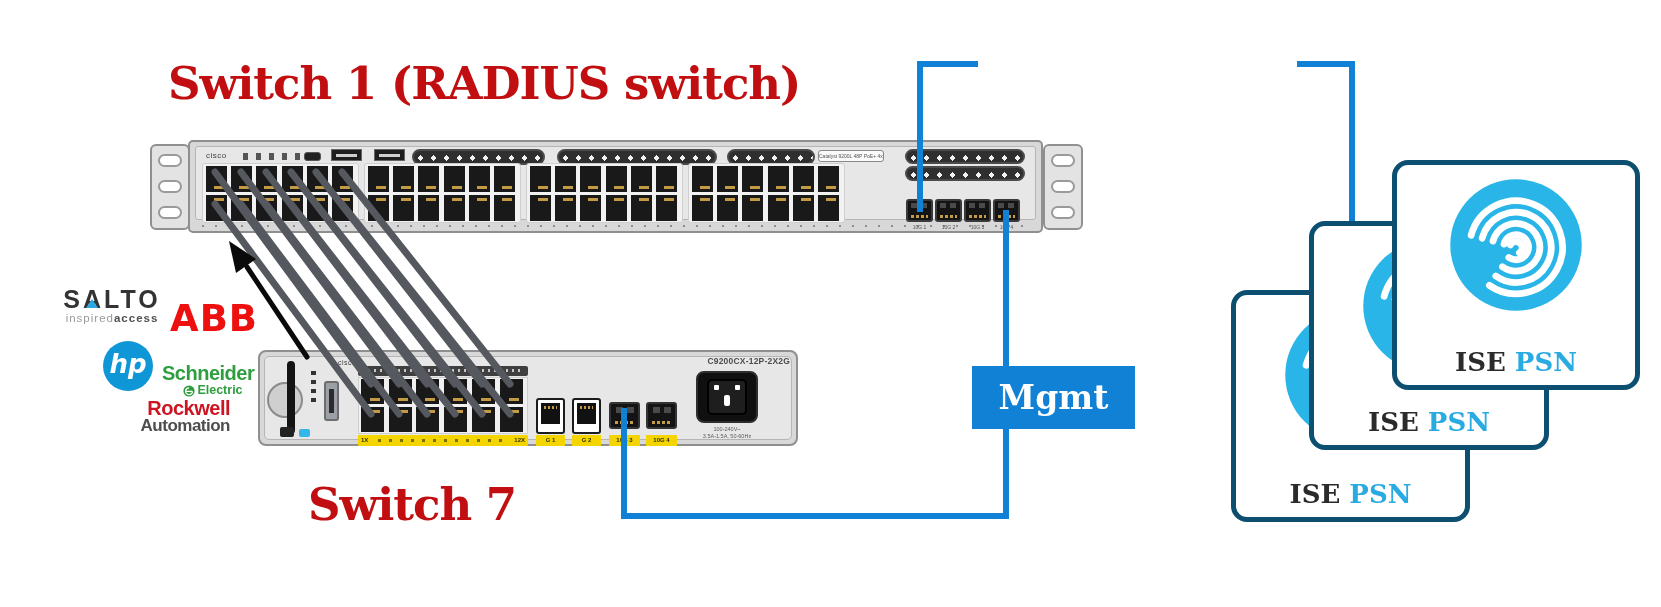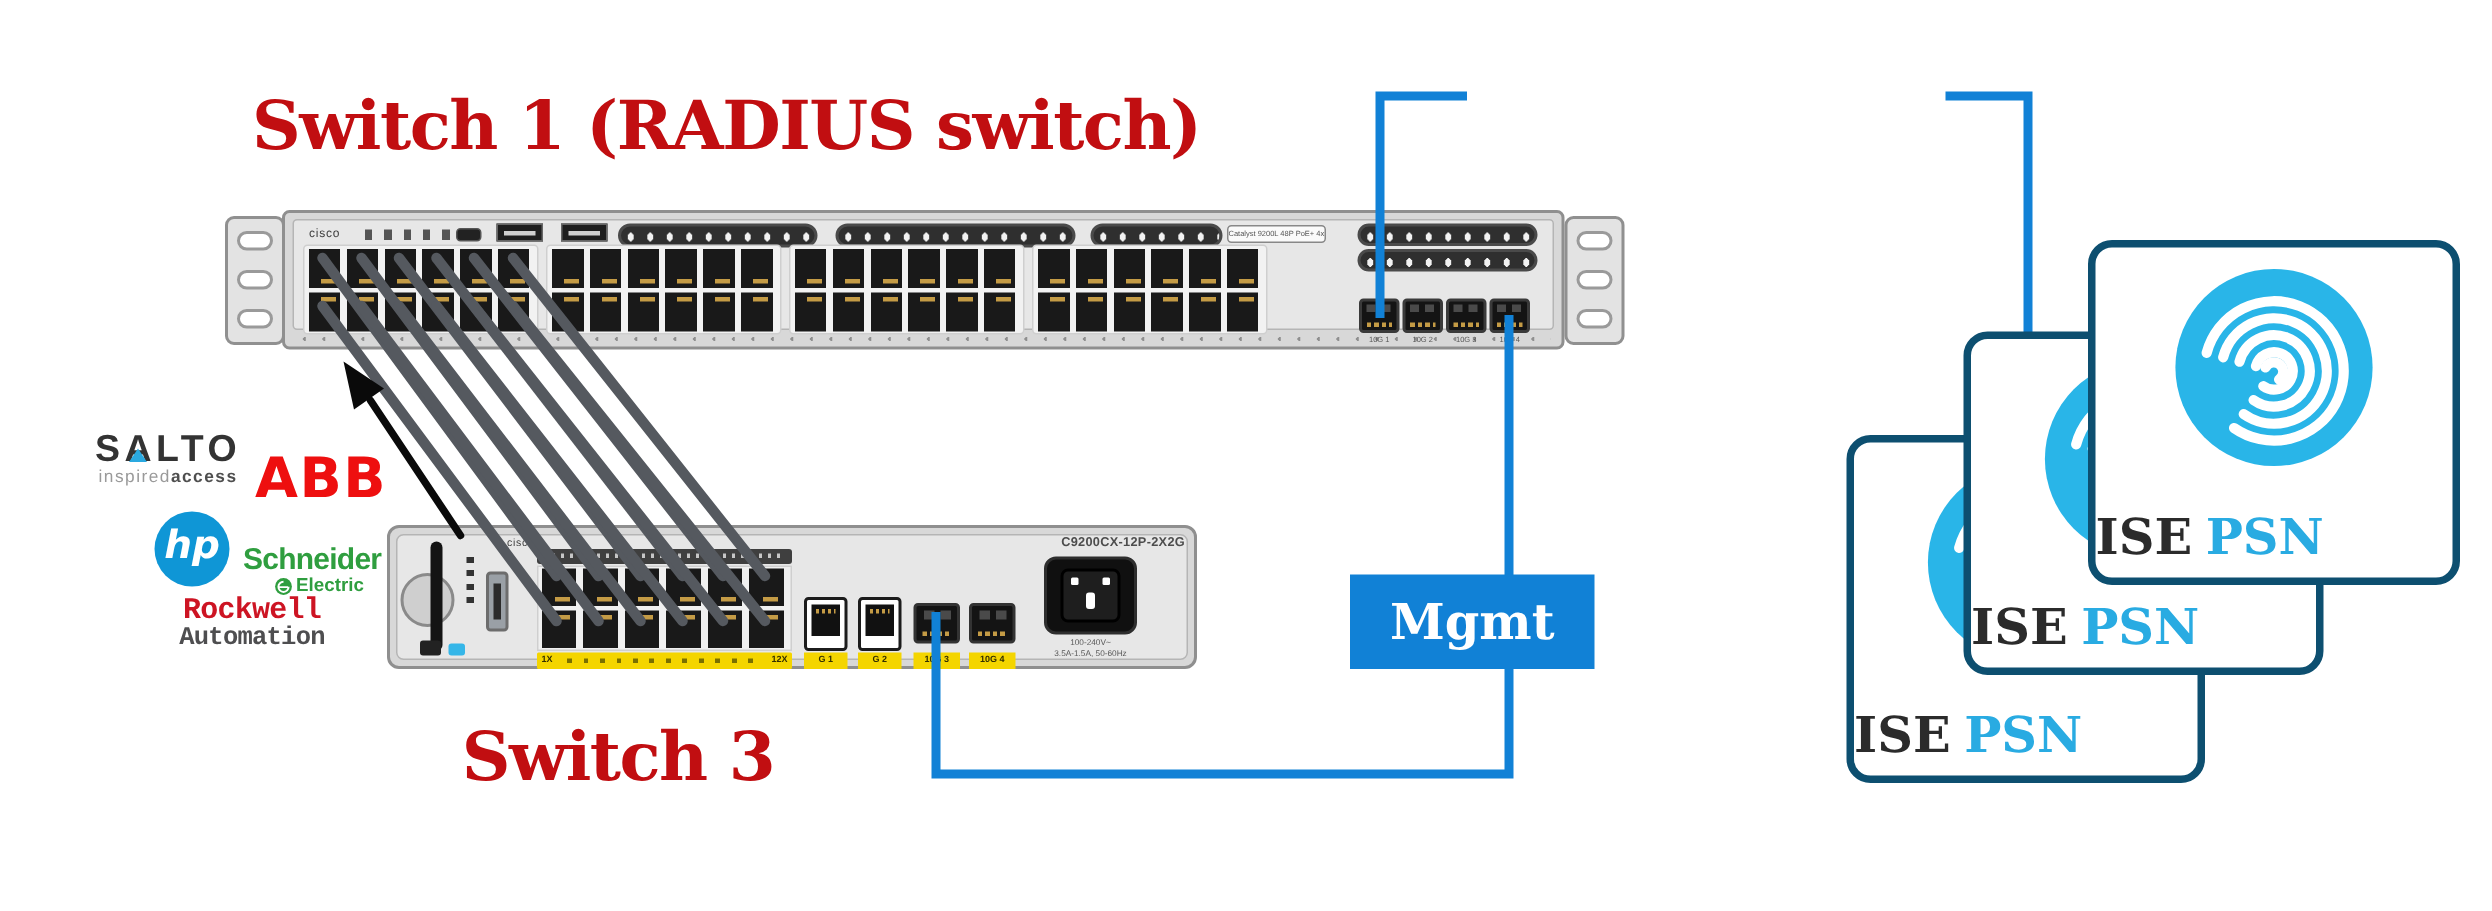--- a/index.html
+++ b/index.html
@@ -126,7 +126,7 @@
   .card-middle{left:1309px;top:221px;width:240px;height:229px;}
   .card-front{left:1392px;top:160px;width:248px;height:230px;}
   .fp-wrap{position:absolute;left:50%;top:12px;transform:translateX(-50%);width:136px;height:136px;}
-  .card-label{position:absolute;bottom:8px;width:100%;text-align:left;font-family:"DejaVu Serif",serif;font-weight:bold;font-size:33px;color:#2b2b2b;white-space:nowrap;}
+  .card-label{position:absolute;bottom:8px;width:100%;text-align:center;font-family:"DejaVu Serif",serif;font-weight:bold;font-size:26px;color:#2b2b2b;white-space:nowrap;}
   .card-label .accent{color:var(--psn);margin-left:9px;}
 
   .connectors{position:absolute;left:0;top:0;pointer-events:none;}

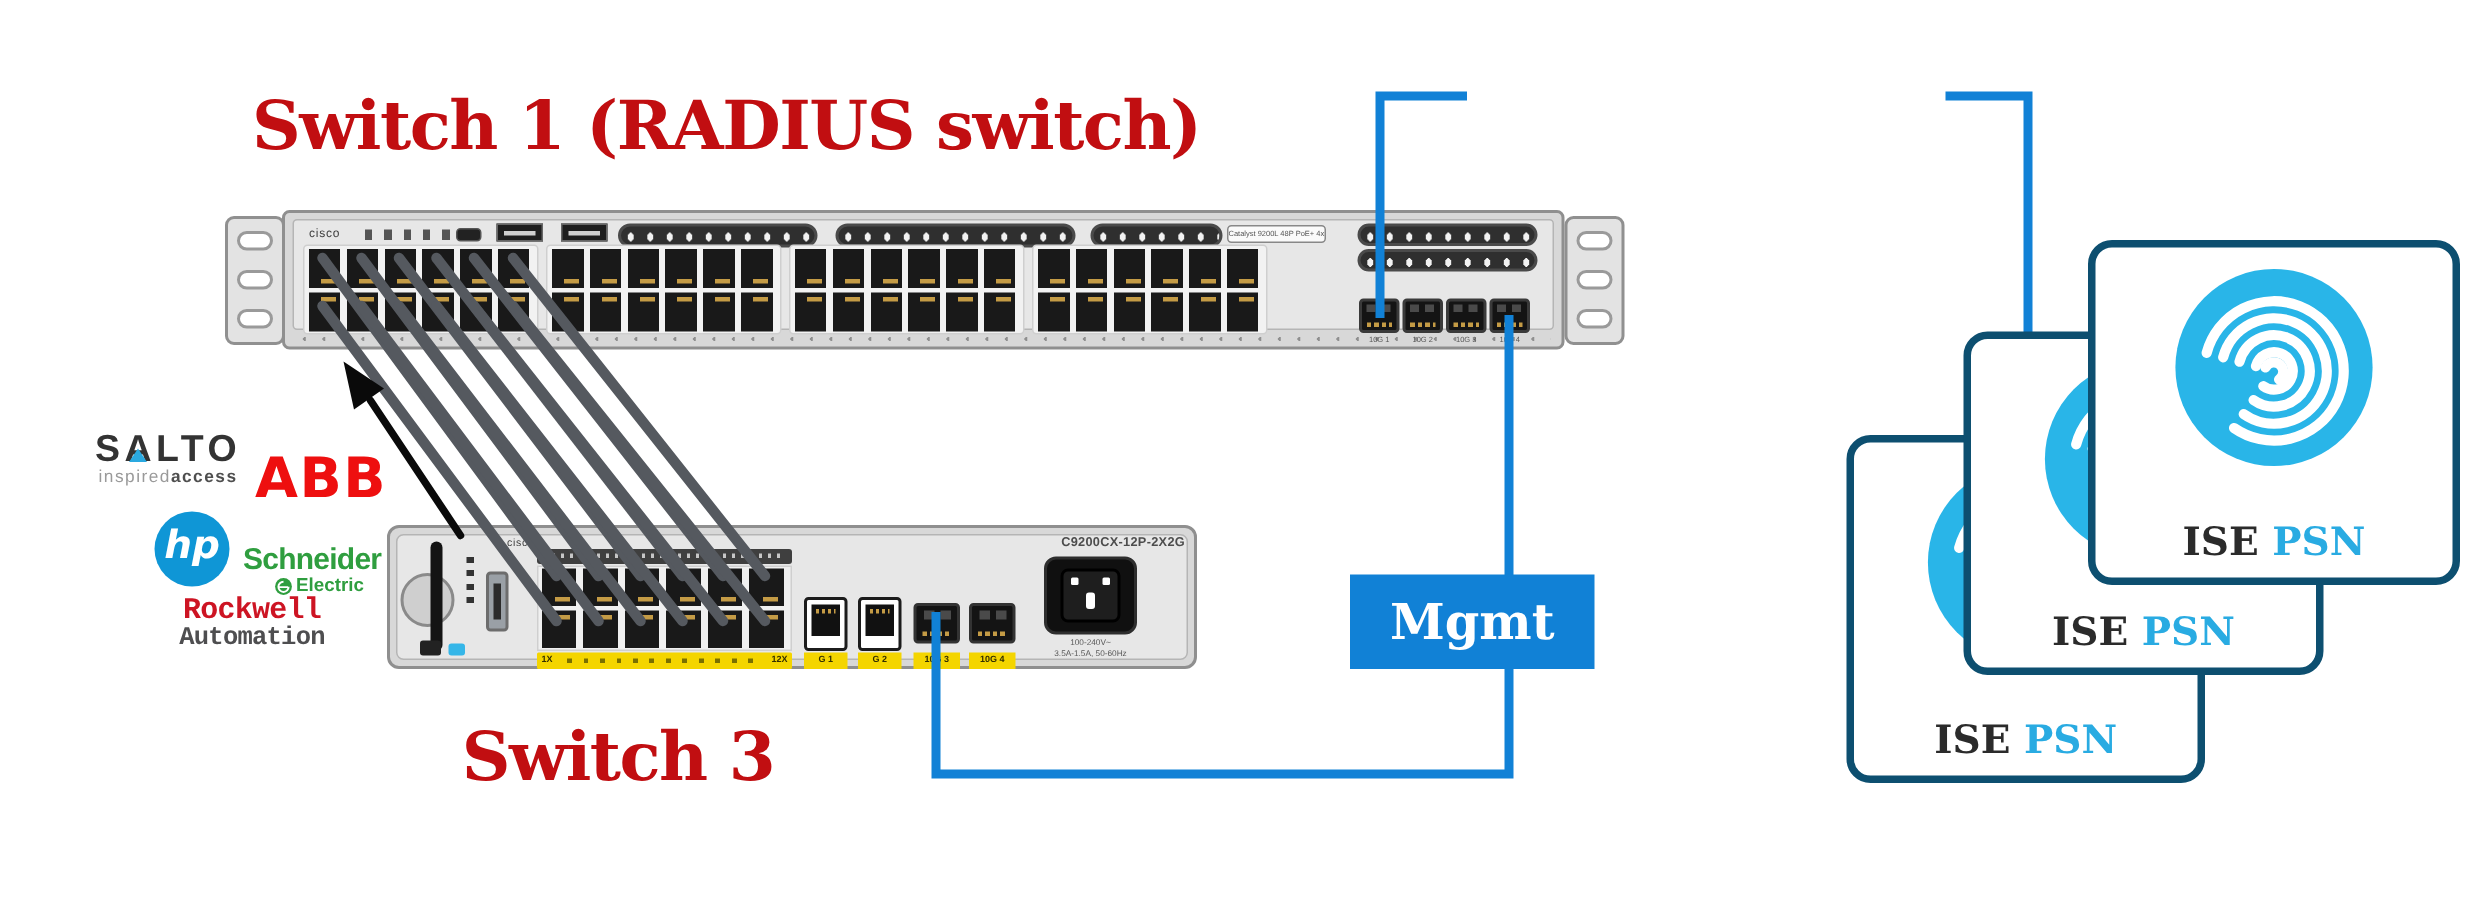--- a/index.html
+++ b/index.html
@@ -116,7 +116,7 @@
   .schneider{left:162px;top:362px;width:102px;color:#2f9e3f;}
   .sch1{font-size:20px;font-weight:bold;letter-spacing:-.5px;line-height:22px;}
   .sch2{font-size:12.5px;font-weight:bold;display:flex;align-items:center;justify-content:center;gap:2px;line-height:13px;}
-  .rockwell{left:106px;top:398px;width:124px;text-align:center;font-family:Liberation Mono, monospace;}
+  .rockwell{left:106px;top:398px;width:124px;text-align:right;}
   .rw1{font-size:20px;font-weight:bold;color:#cd1423;letter-spacing:-.5px;line-height:20px;}
   .rw2{font-size:17px;font-weight:bold;color:#4e4e50;letter-spacing:-.5px;line-height:16px;}
 

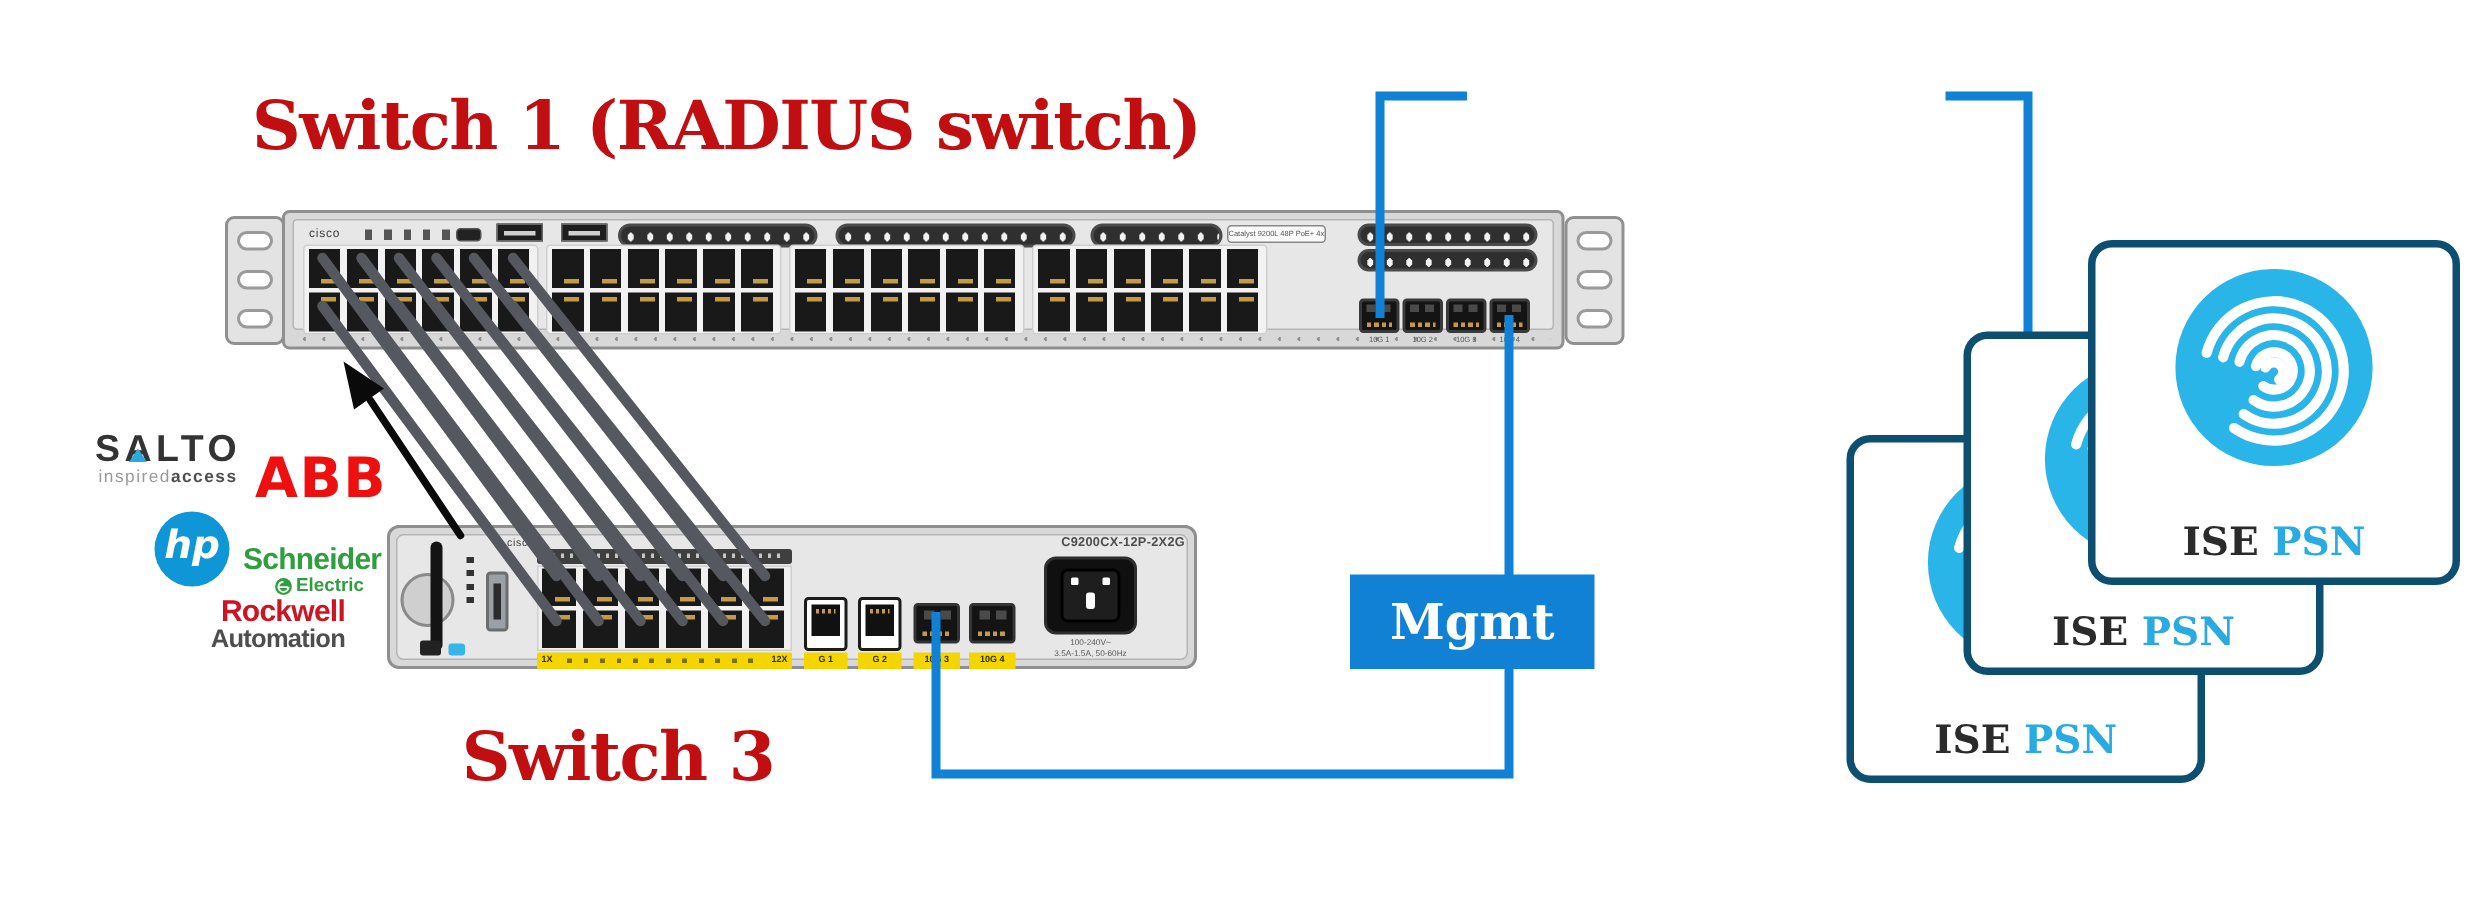--- a/index.html
+++ b/index.html
@@ -23,7 +23,7 @@
   
   .bluebox{background:var(--blue);color:#fff;text-align:center;font-family:"DejaVu Serif",serif;font-weight:bold;}
   .uplink-box{left:978px;top:33px;width:319px;height:61px;line-height:61px;font-size:33px;}
-  .mgmt-box{left:900px;top:366px;width:163px;height:63px;line-height:63px;font-size:33px;margin-top:17px;}
+  .mgmt-box{left:972px;top:366px;width:163px;height:63px;line-height:63px;font-size:33px;}
 
   
   .ear{background:#e3e3e3;border:2px solid #909090;border-radius:6px;width:40px;height:86px;}

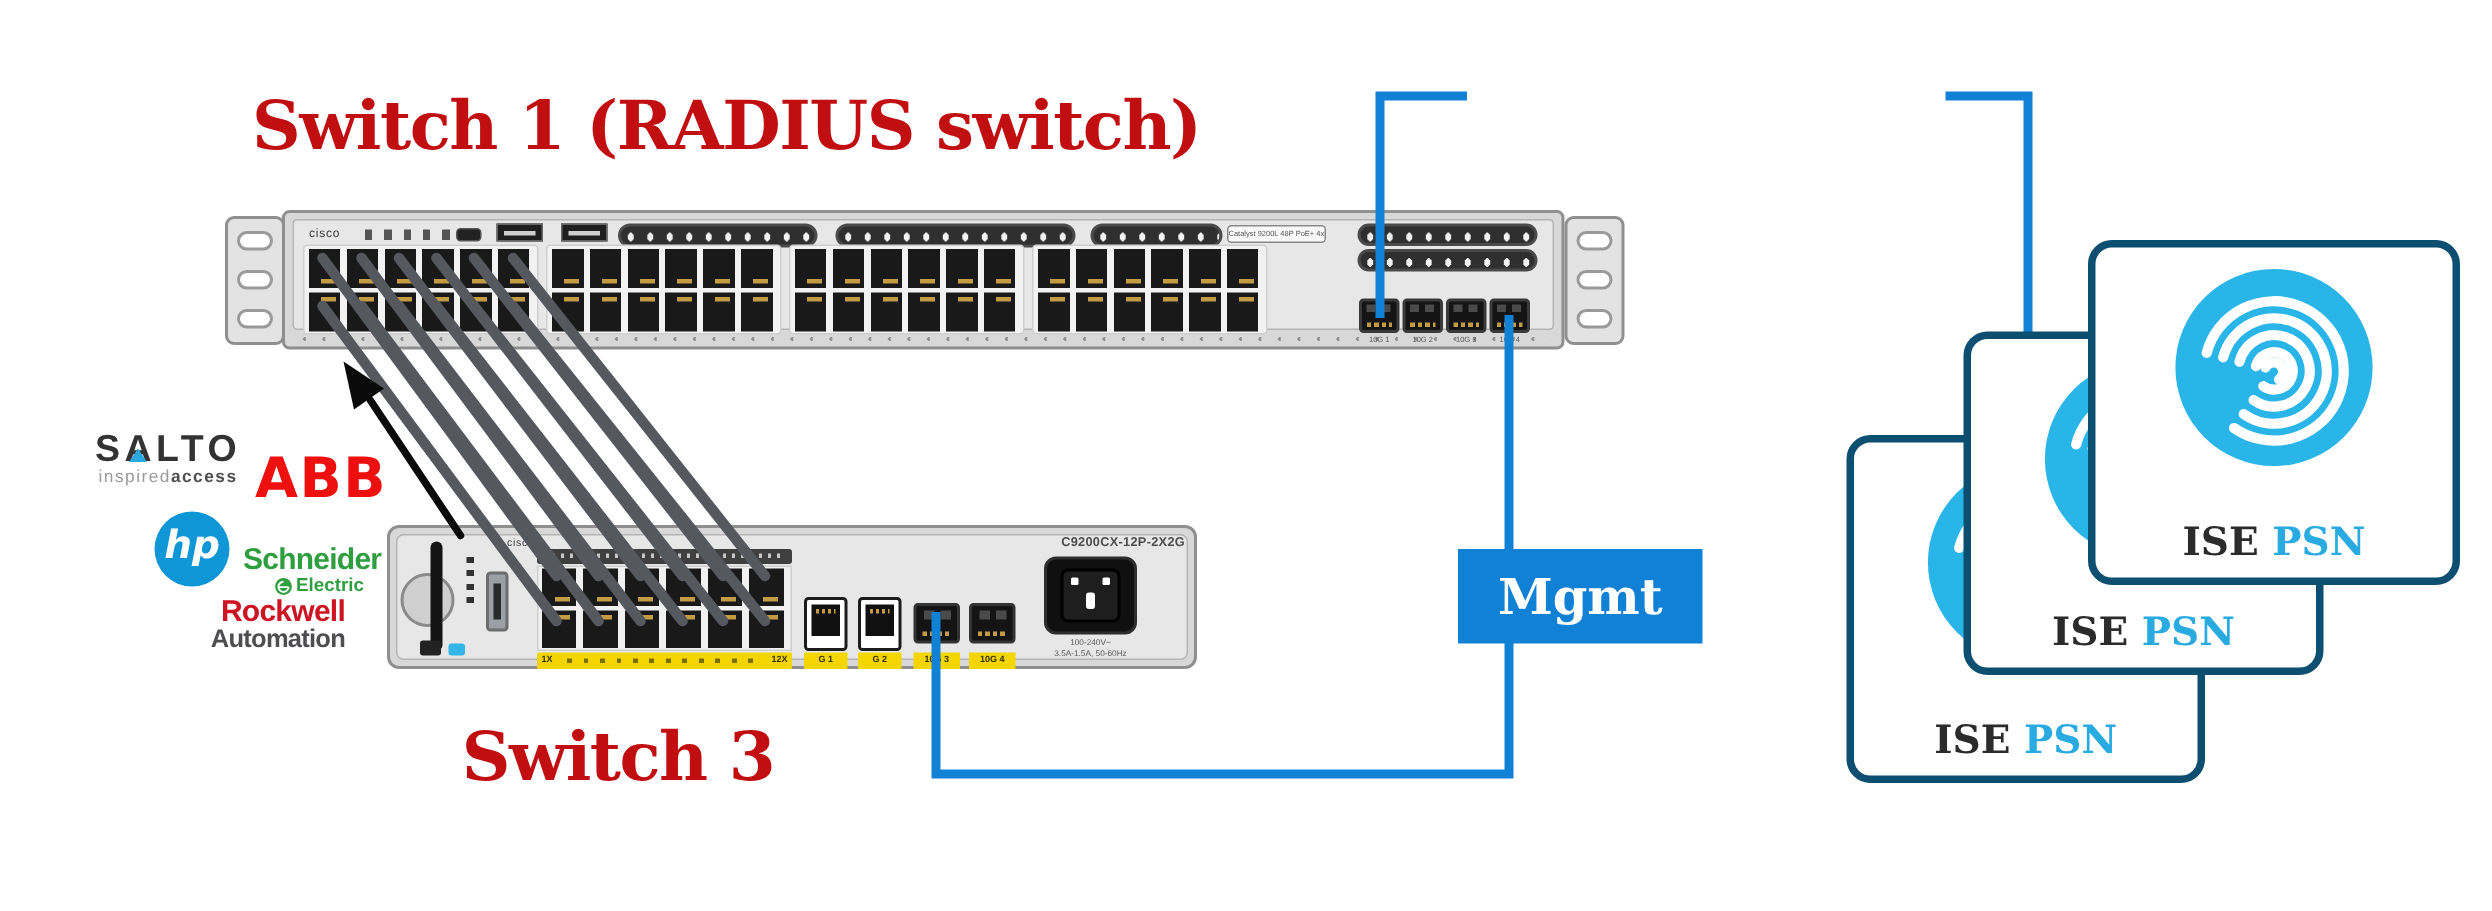--- a/index.html
+++ b/index.html
@@ -324,7 +324,7 @@
 
   <div class="abs slab s1-title">Switch 1 (RADIUS switch)</div>
   <div class="abs slab s2-title">
-    <div>Switch 3</div>
+    <div>Switch 7</div>
   </div>
 
 </div>

